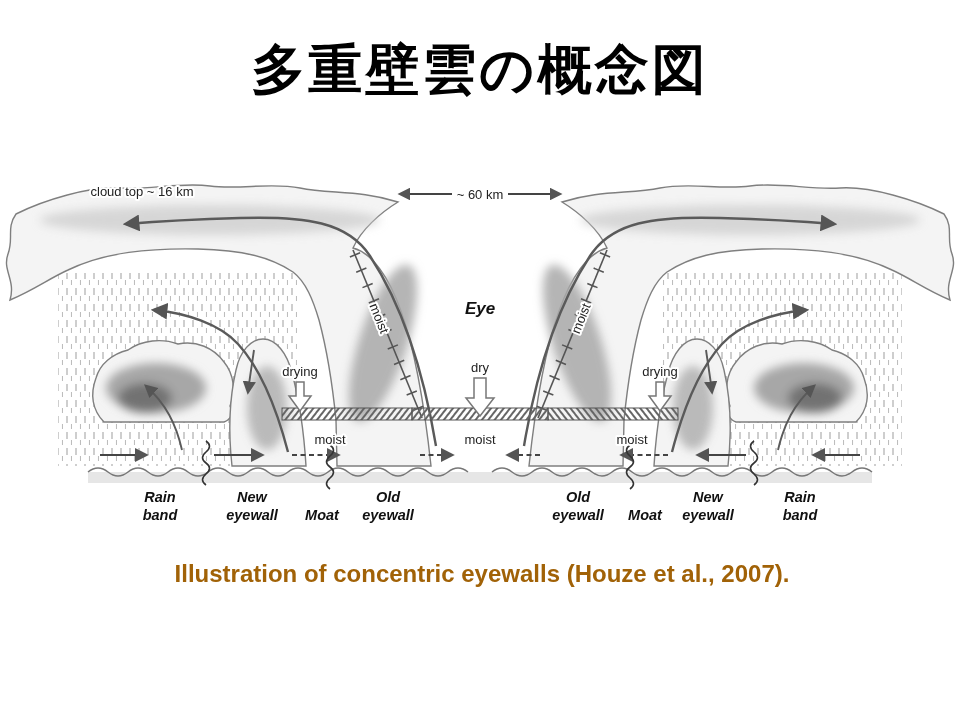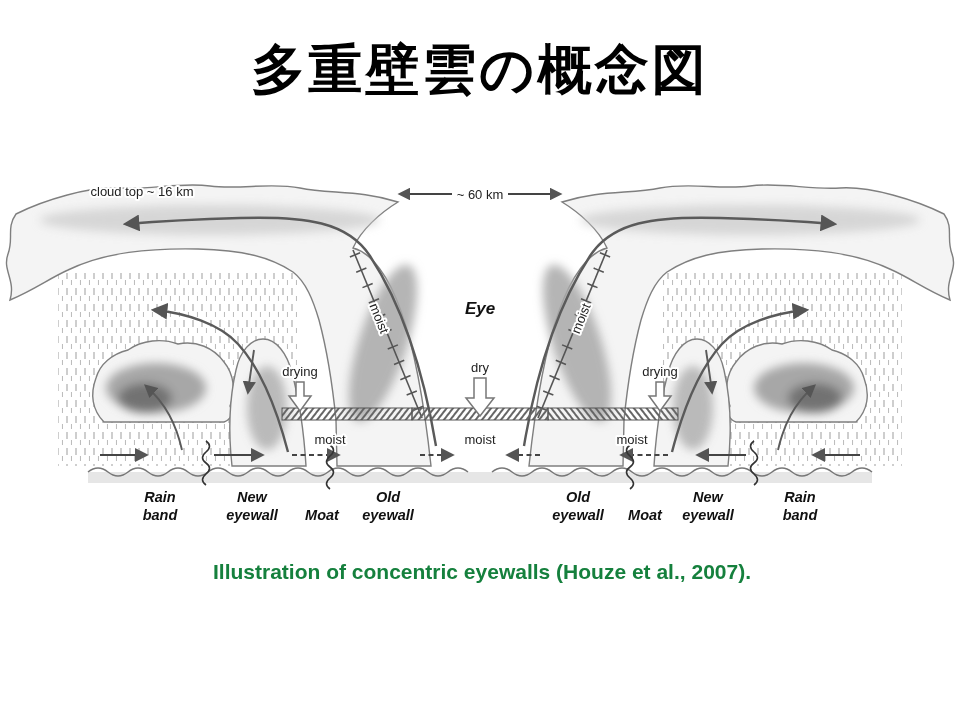--- a/index.html
+++ b/index.html
@@ -8,7 +8,7 @@
   .title{margin:0;padding-top:38px;text-align:center;font-size:54px;line-height:1.15;
          font-weight:bold;color:#000;letter-spacing:3px;}
   .fig{display:block;margin:58px auto 0 auto;}
-  .caption{margin:2px 0 0 4px;text-align:center;font-size:21px;font-weight:bold;color:#15803d;}
+  .caption{margin:2px 0 0 4px;text-align:center;font-size:24px;font-weight:bold;color:#a16207;}
   
   .lbl{font:13px "Liberation Sans",sans-serif;fill:#222;text-anchor:middle;}
   .eye{font:italic bold 17px "Liberation Sans",sans-serif;fill:#111;text-anchor:middle;}

